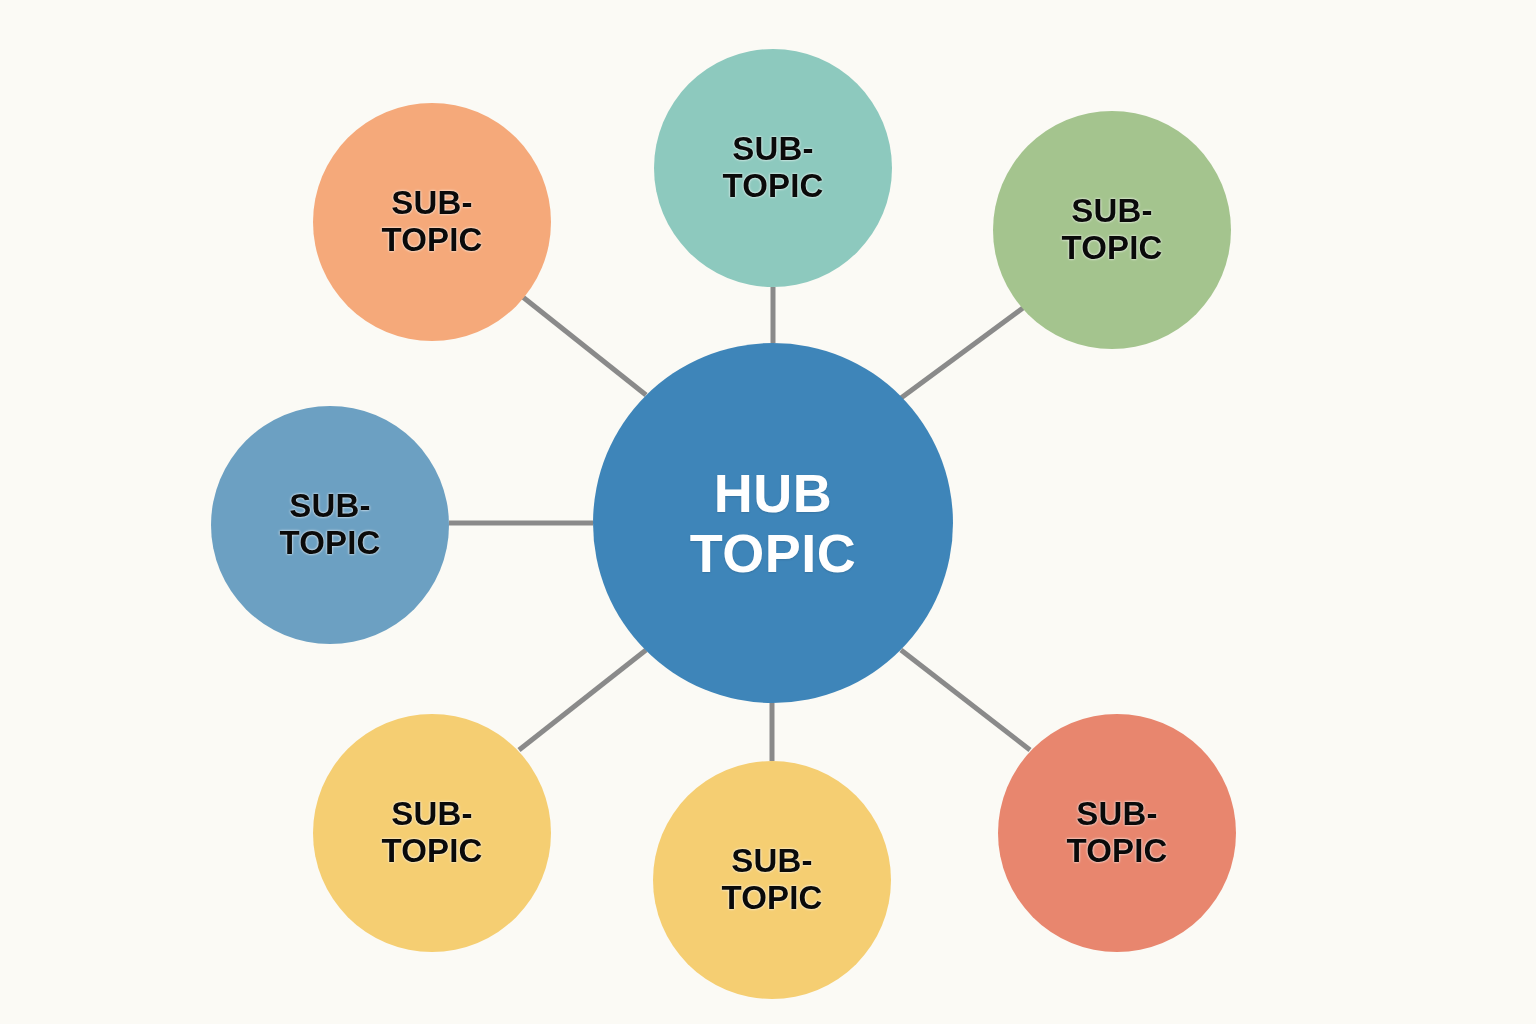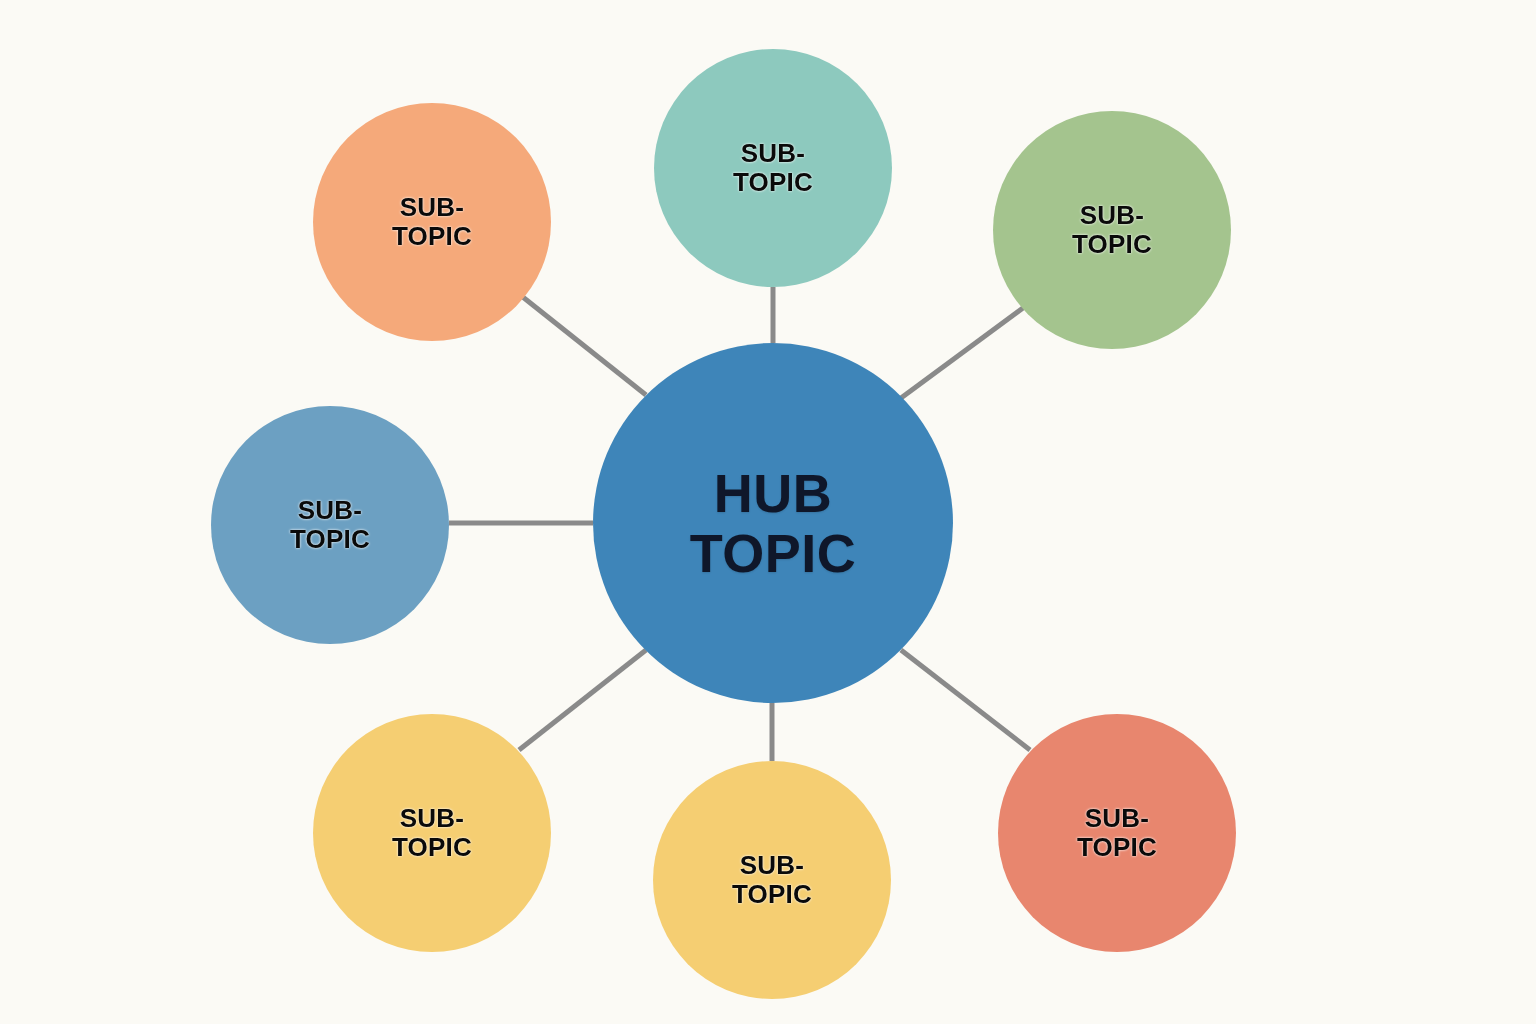--- a/index.html
+++ b/index.html
@@ -48,7 +48,7 @@
   .node-sub {
     color: #0A0A0A;
     font-weight: bold;
-    font-size: 26px;
+    font-size: 33px;
     letter-spacing: 0.2px;
     text-shadow: 0 0 3px rgba(255,255,255,0.75),
                  0 0 2px rgba(255,255,255,0.65);

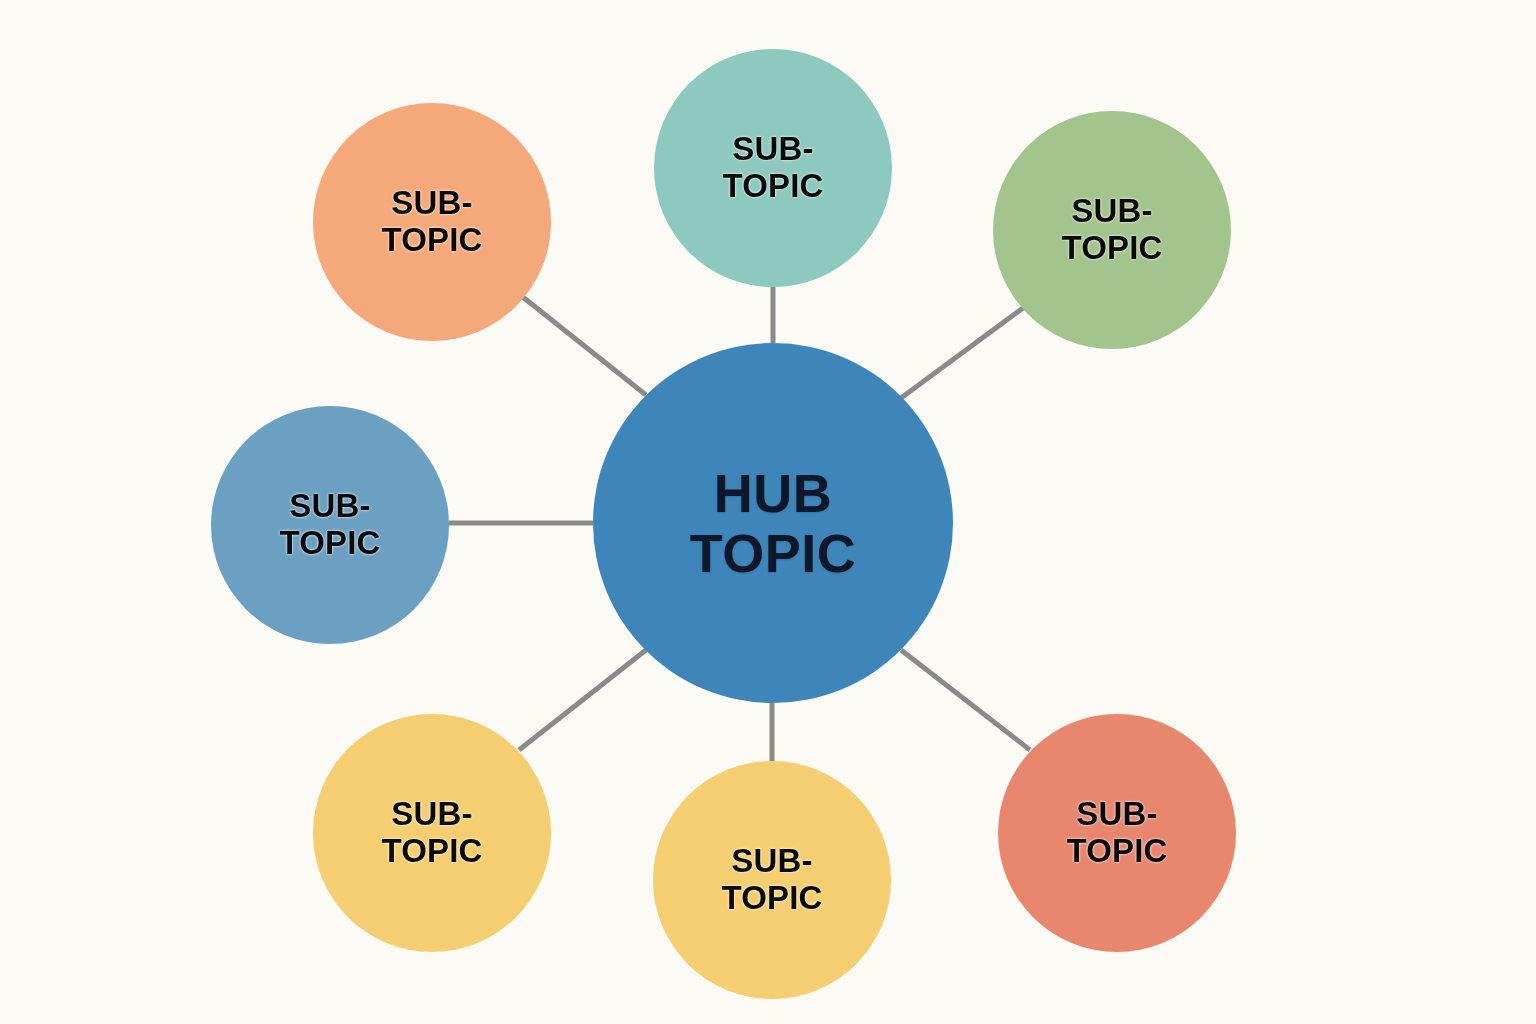--- a/index.html
+++ b/index.html
@@ -86,7 +86,7 @@
       </g>
   </svg>
 
-  <div class="node node-hub" id="node-hub" style="left: 593px; top: 343px; width: 360px; height: 360px; background: rgb(62, 133, 185); color: #0f172a;">
+  <div class="node node-hub" id="node-hub" style="left: 593px; top: 343px; width: 360px; height: 360px; background: rgb(62, 133, 185); color: #ffffff;">
     <span class="node-label">HUB
 TOPIC</span>
   </div>

